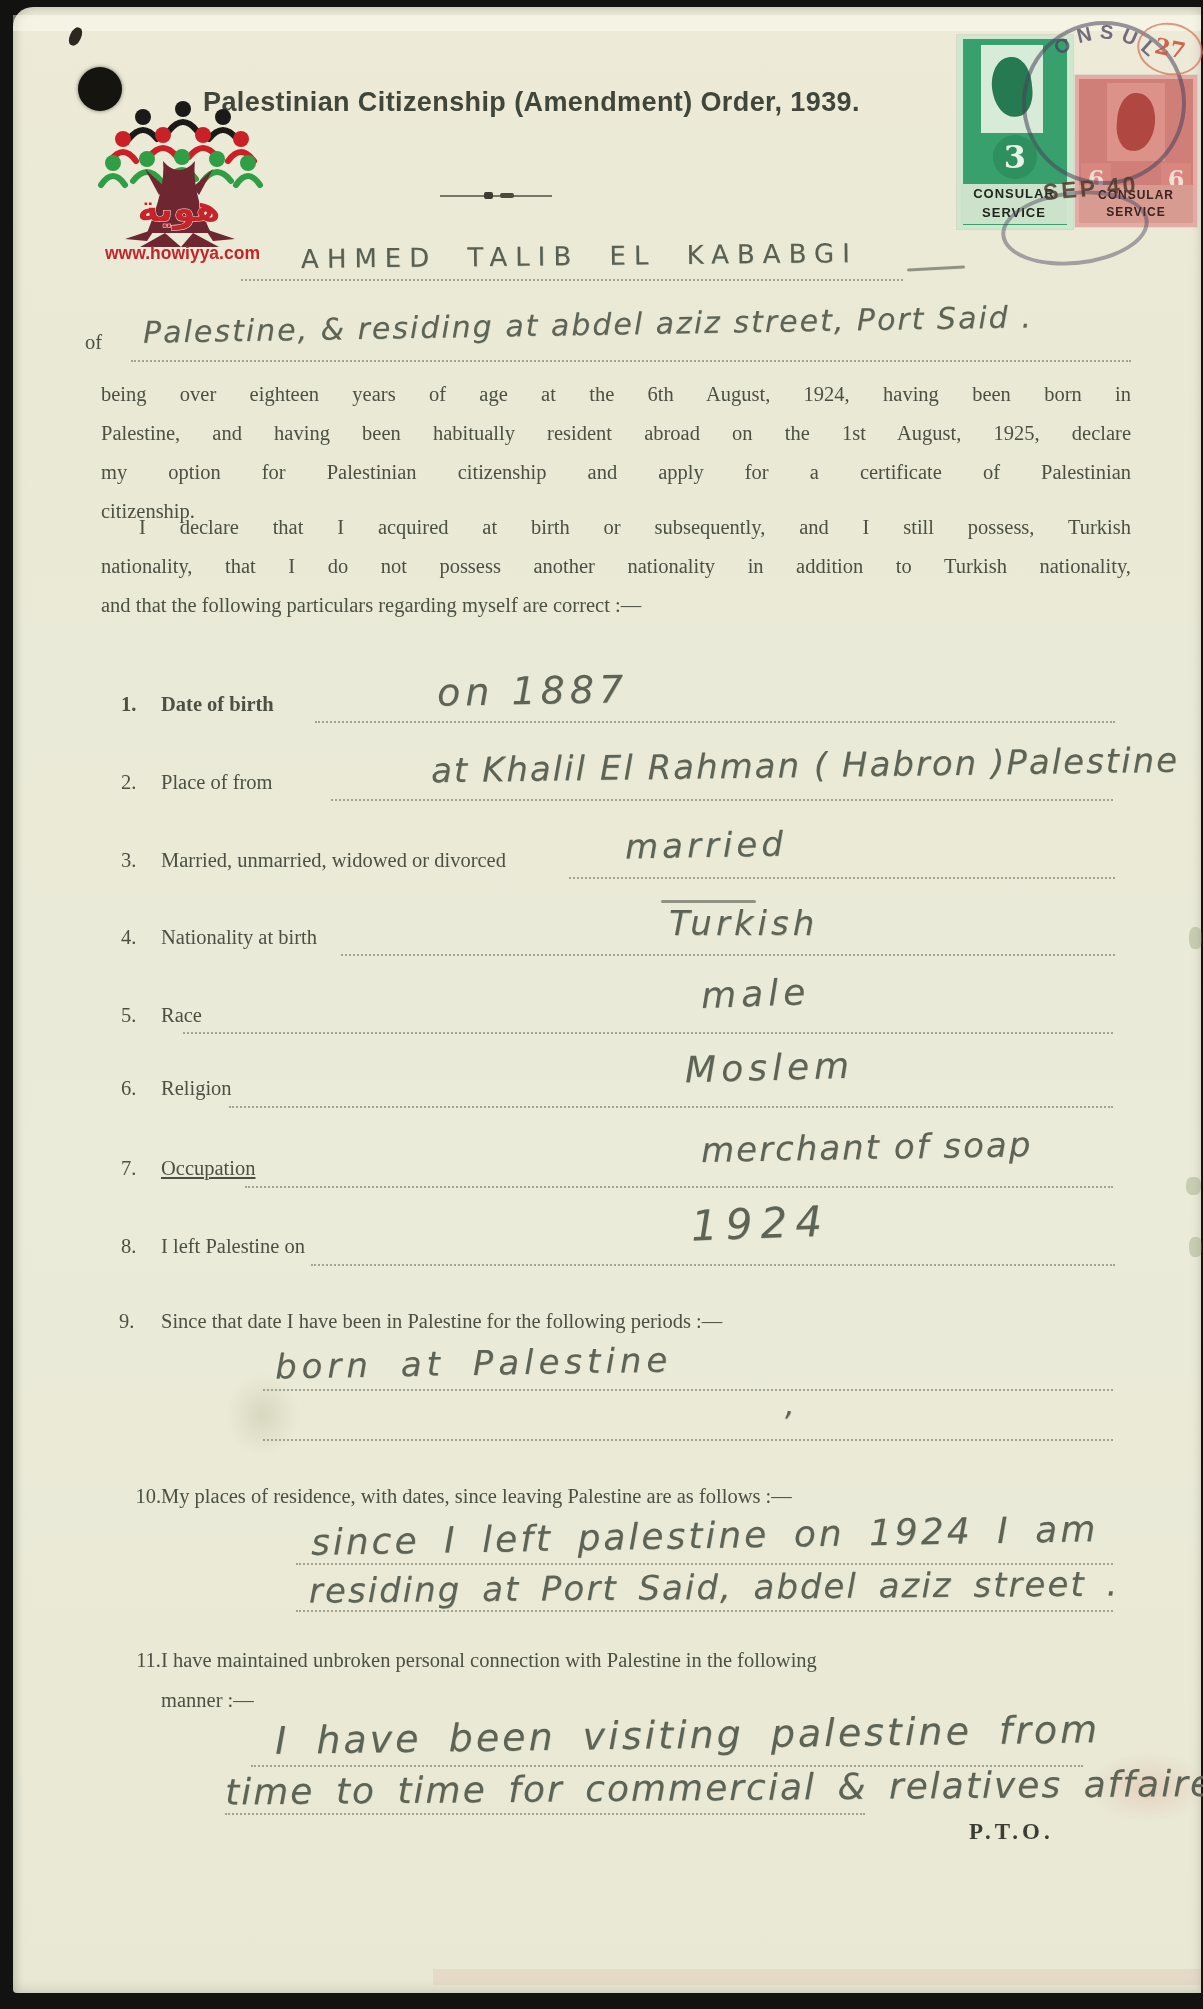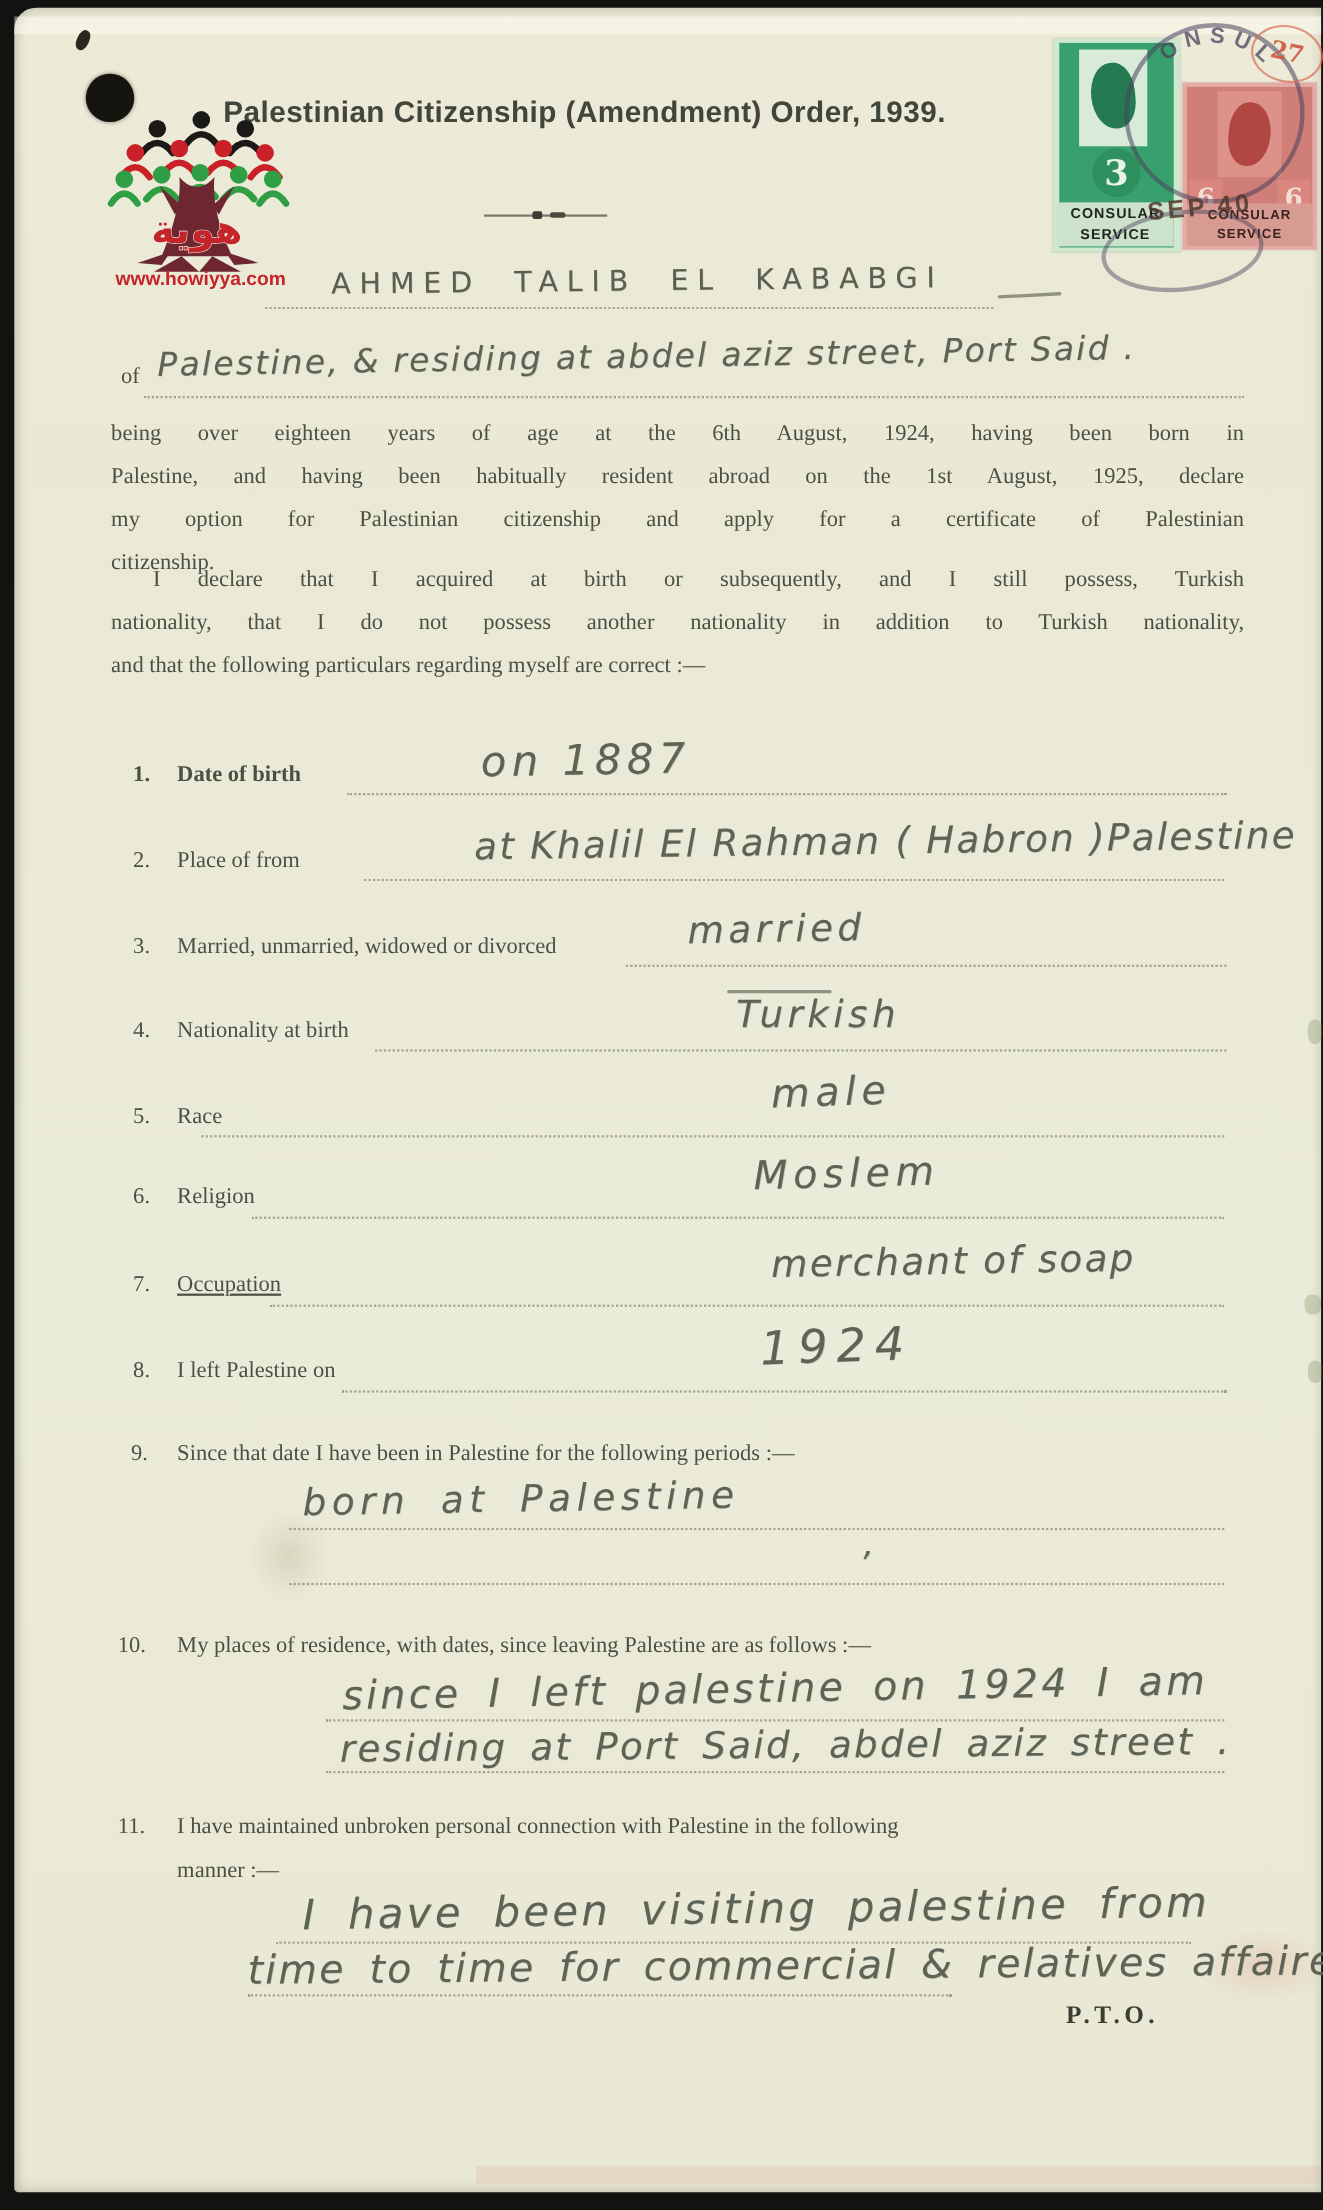--- a/index.html
+++ b/index.html
@@ -199,7 +199,7 @@
     <div class="abs dot" style="left:228px;top:272px;width:662px;"></div>
     <div class="abs dash" style="left:894px;top:260px;width:58px;transform:rotate(-3deg);"></div>
 
-    <div class="abs print" style="left:97px;top:324px;">of</div>
+    <div class="abs print" style="left:72px;top:324px;">of</div>
     <div class="abs hw" style="left:130px;top:300px;font-size:30px;letter-spacing:2px;transform:rotate(-1deg);">Palestine, &amp; residing at abdel aziz street, Port Said .</div>
     <div class="abs dot" style="left:118px;top:353px;width:1000px;"></div>
 

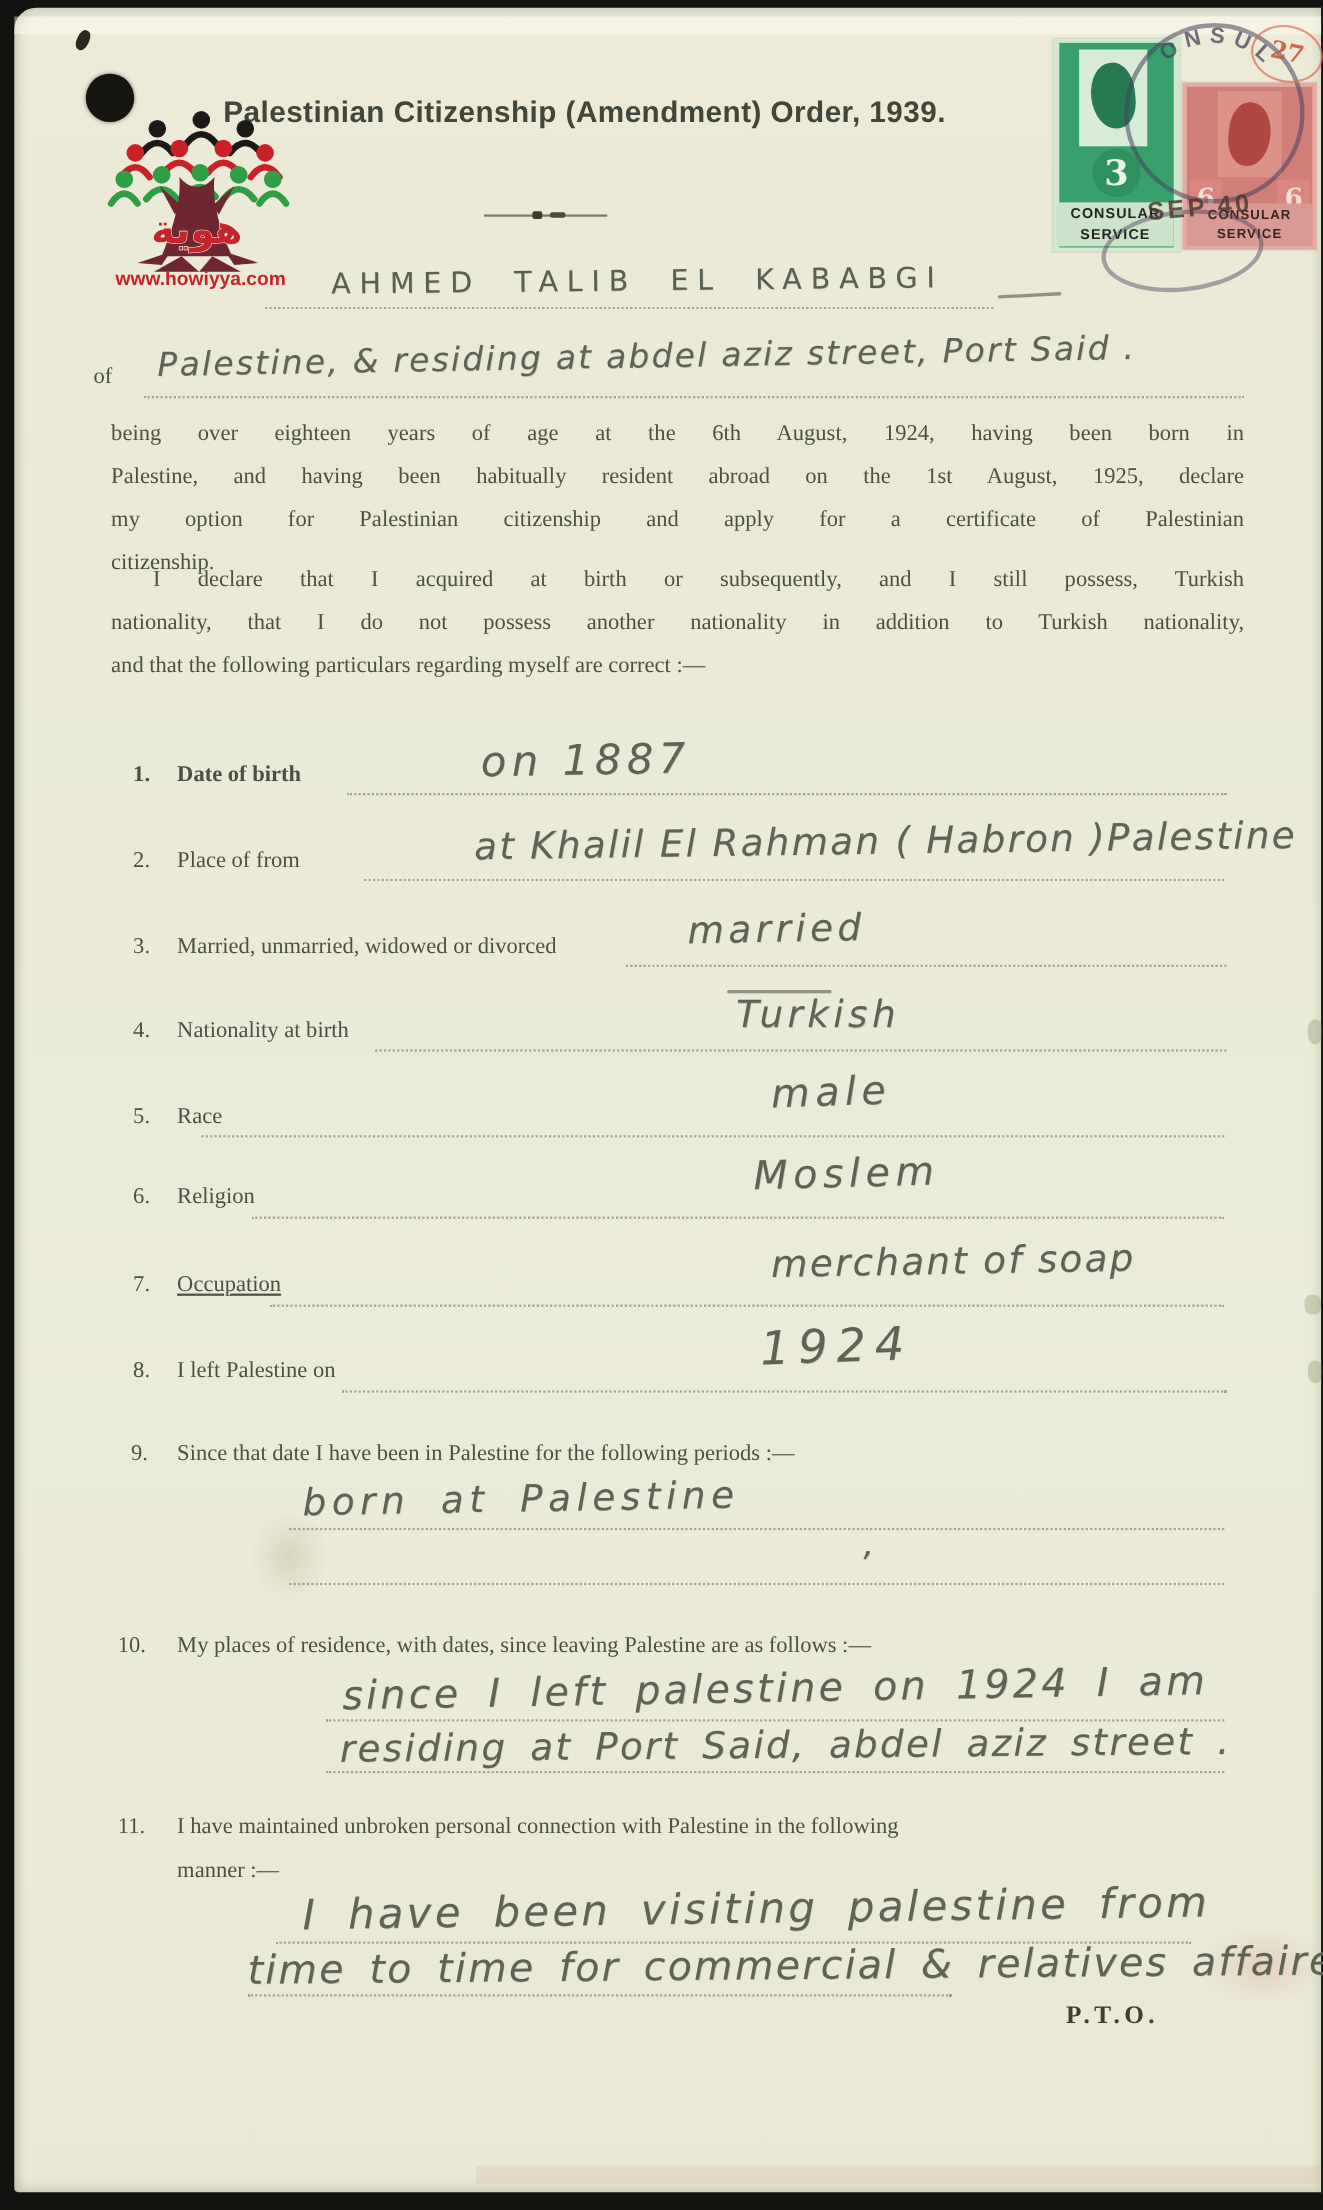--- a/index.html
+++ b/index.html
@@ -19,7 +19,7 @@
       text-shadow:.5px .5px 0 rgba(93,99,85,.3);}
   .dot{border-bottom:2px dotted rgba(115,115,98,.6);height:0;}
   .num{display:inline-block;min-width:40px;}
-  .num-w{display:inline-block;min-width:54px;}
+  .num-w{display:inline-block;min-width:54px;text-align:right;}
   .num-9{display:inline-block;min-width:42px;}
 
   

